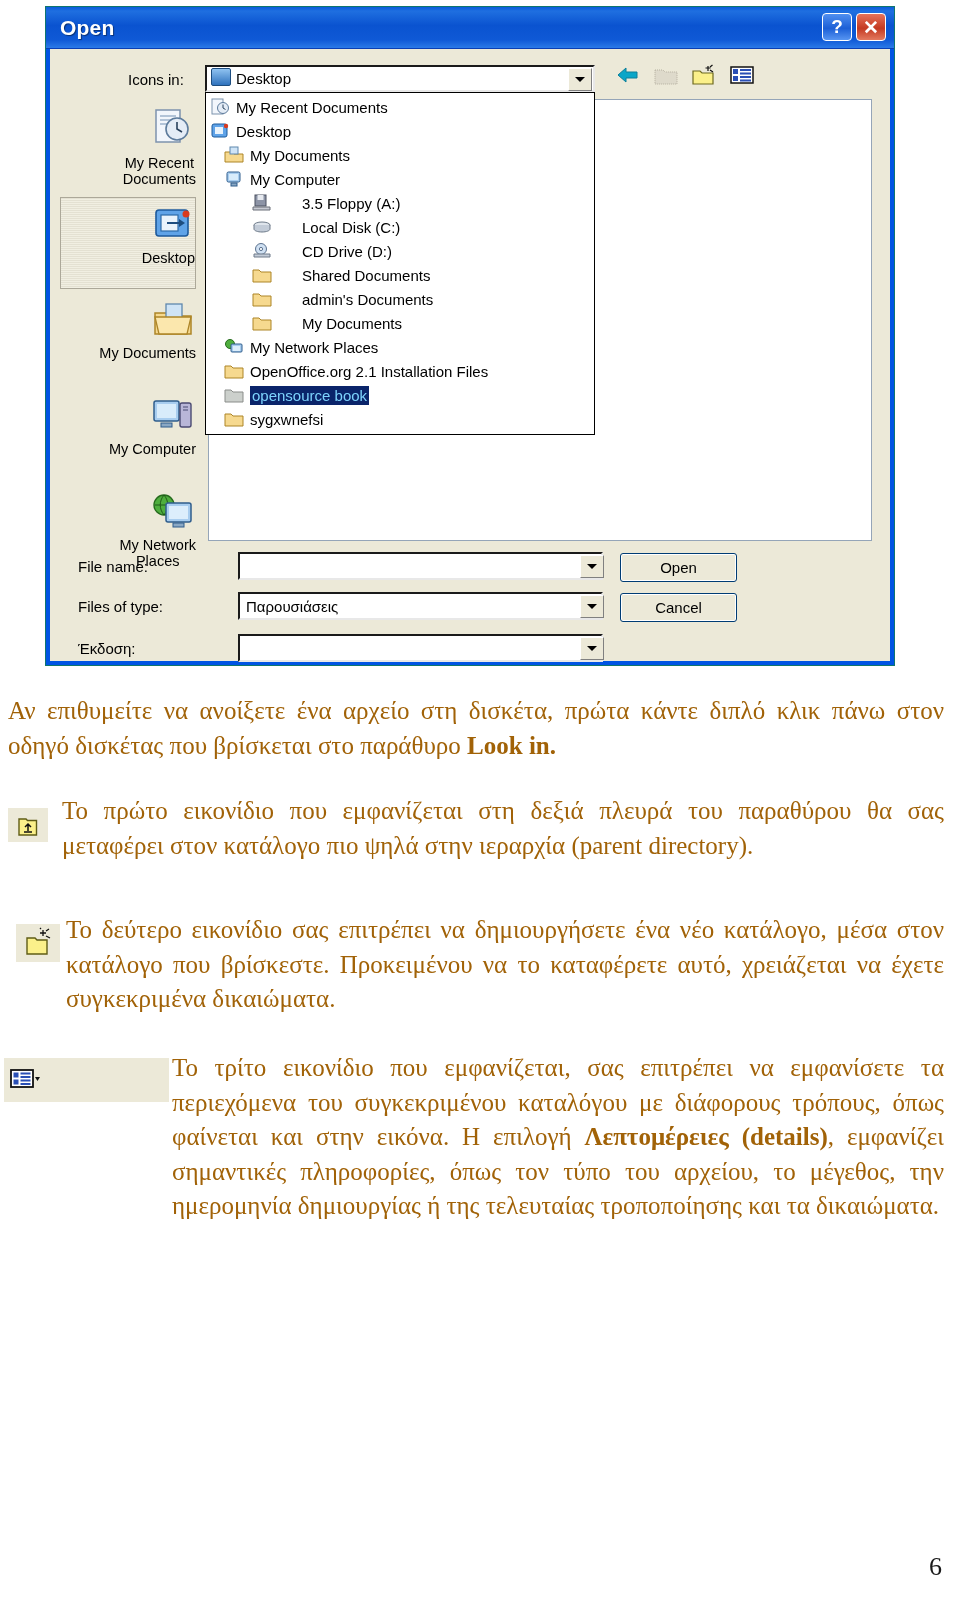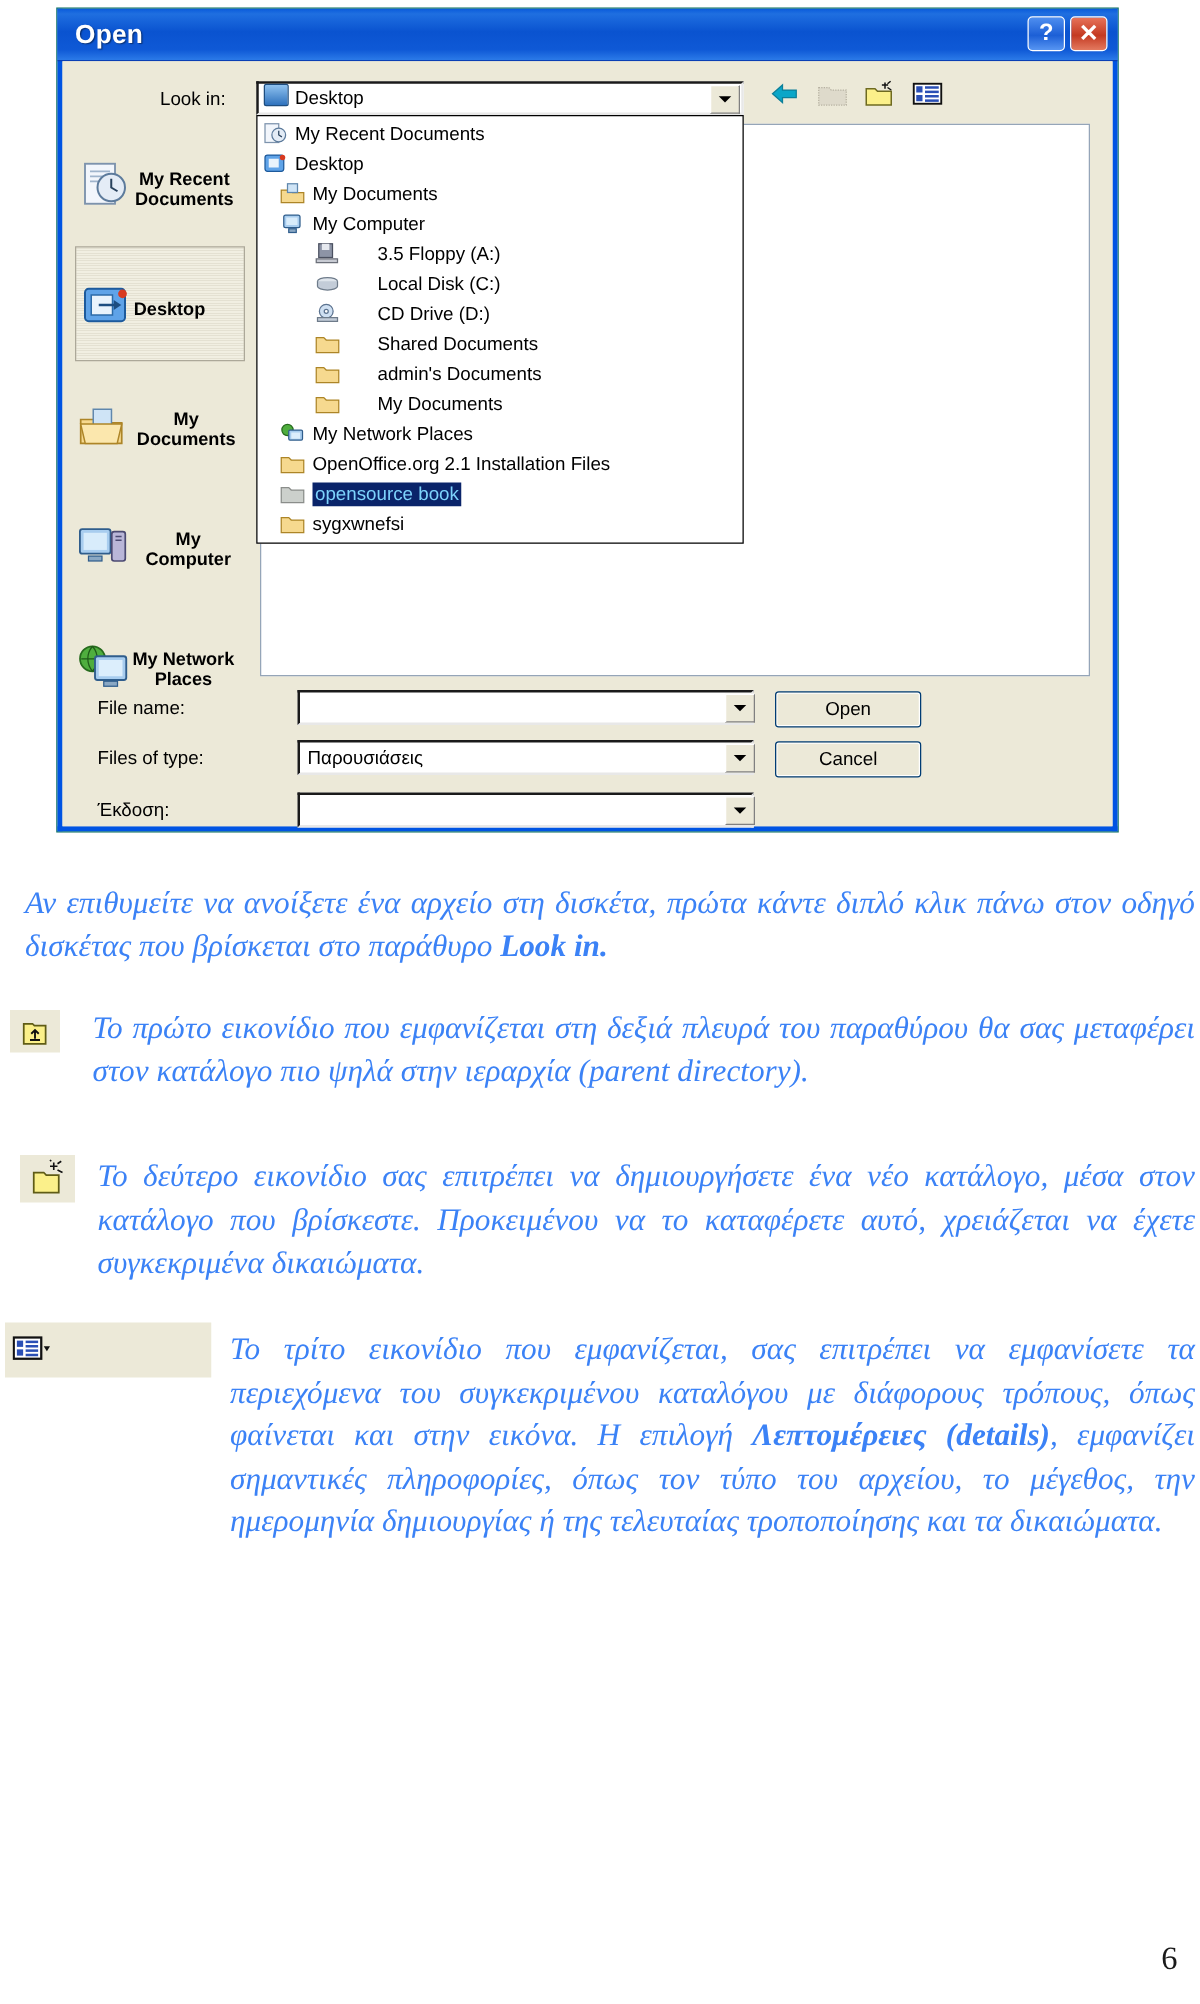--- a/index.html
+++ b/index.html
@@ -402,7 +402,7 @@
 
   <div class="dlg-body">
 
-    <div class="lookin-label">Look in:</div>
+    <div class="lookin-label">Icons in:</div>
     <div class="lookin-combo">
       <span class="cmb-icon ic">
         <span class="shortcut" style="display:inline-block"></span>

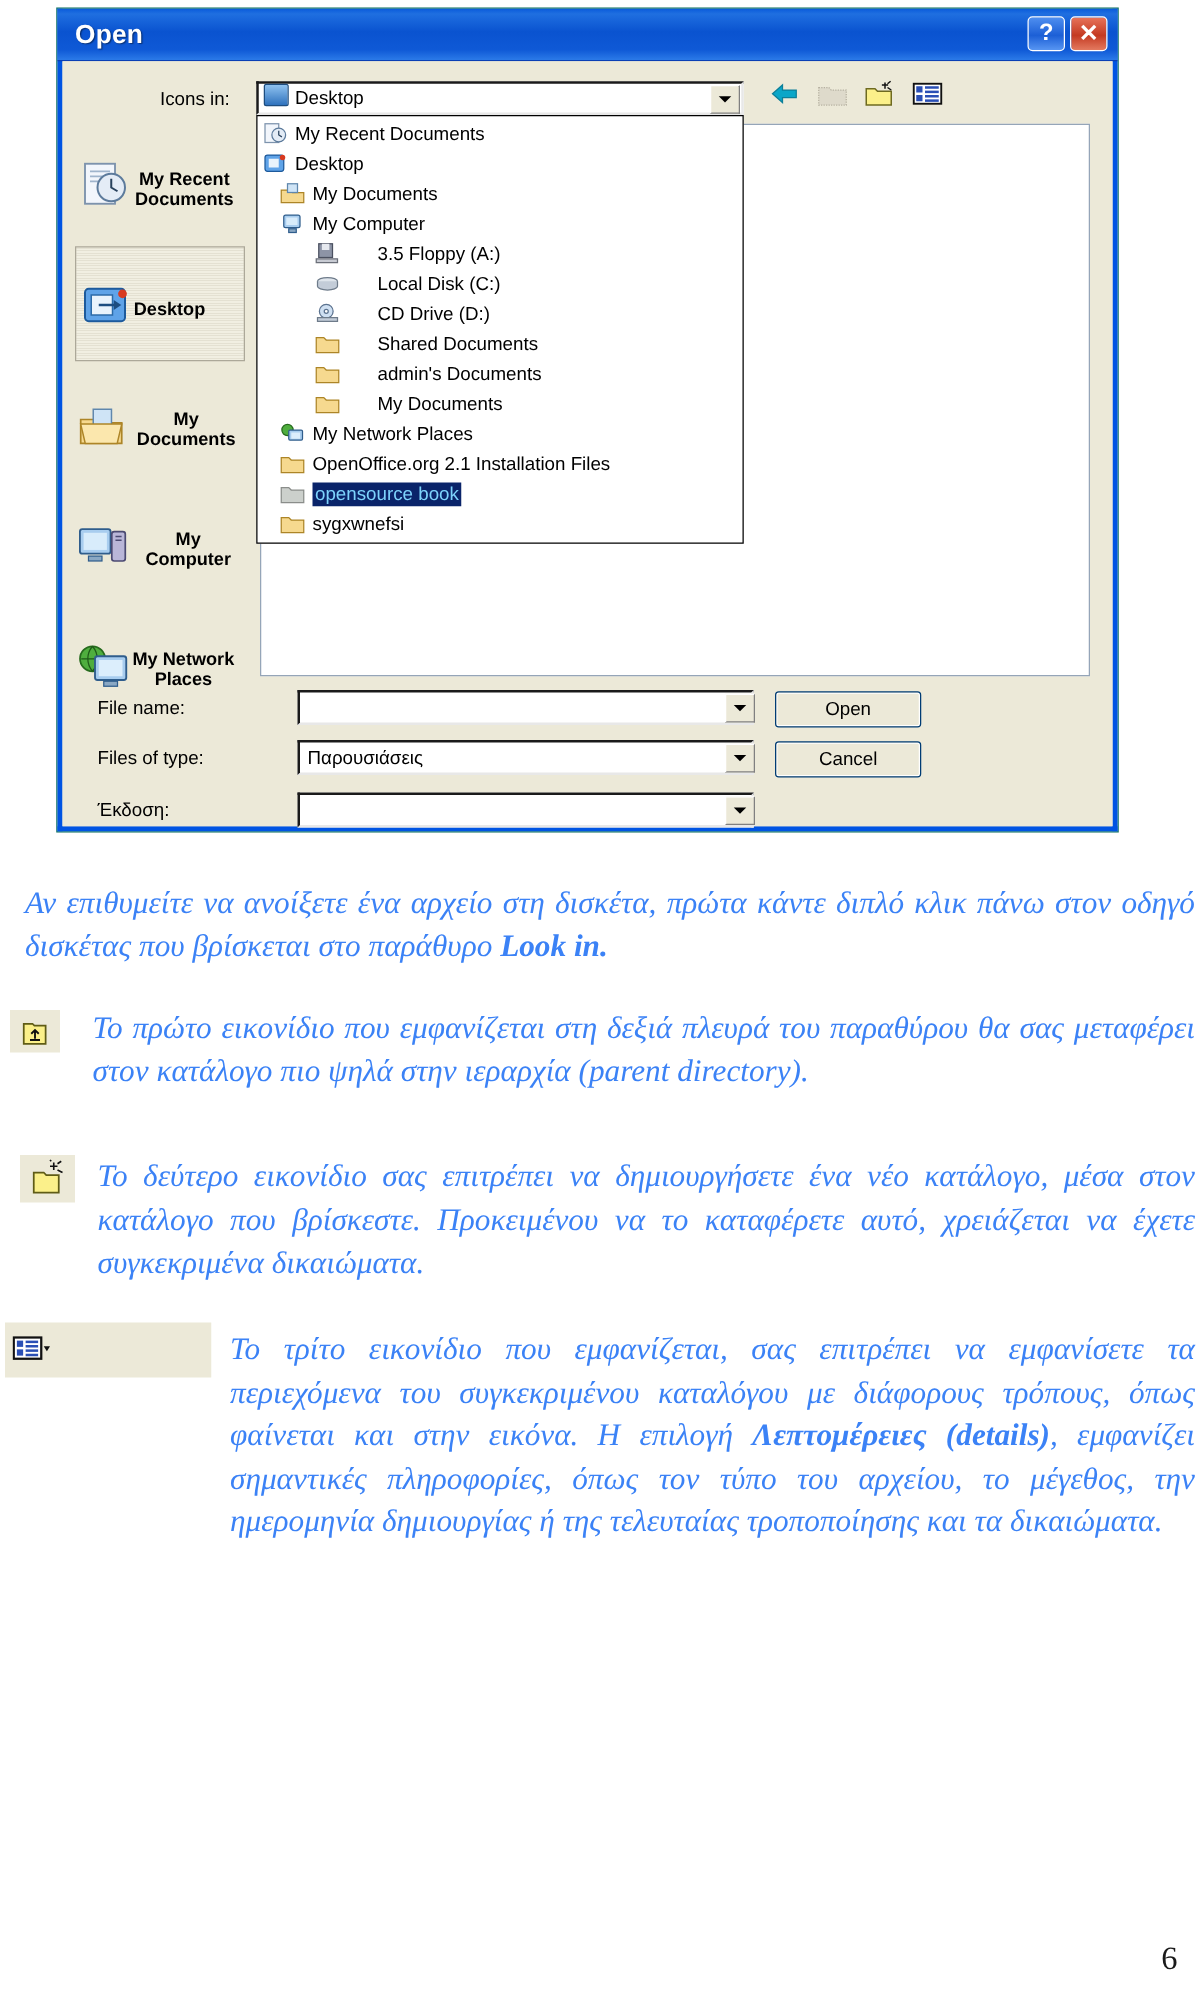--- a/index.html
+++ b/index.html
@@ -168,12 +168,11 @@
     height: 92px;
     margin-bottom: 4px;
     display: flex;
-    flex-direction: row;
-    align-items: center;
+    flex-direction: column;
+    align-items: flex-end;
     justify-content: flex-start;
     box-sizing: border-box;
     padding-top: 6px;
-    font-weight: bold;
   }
   .place .pl-label {
     font-size: 14.5px;

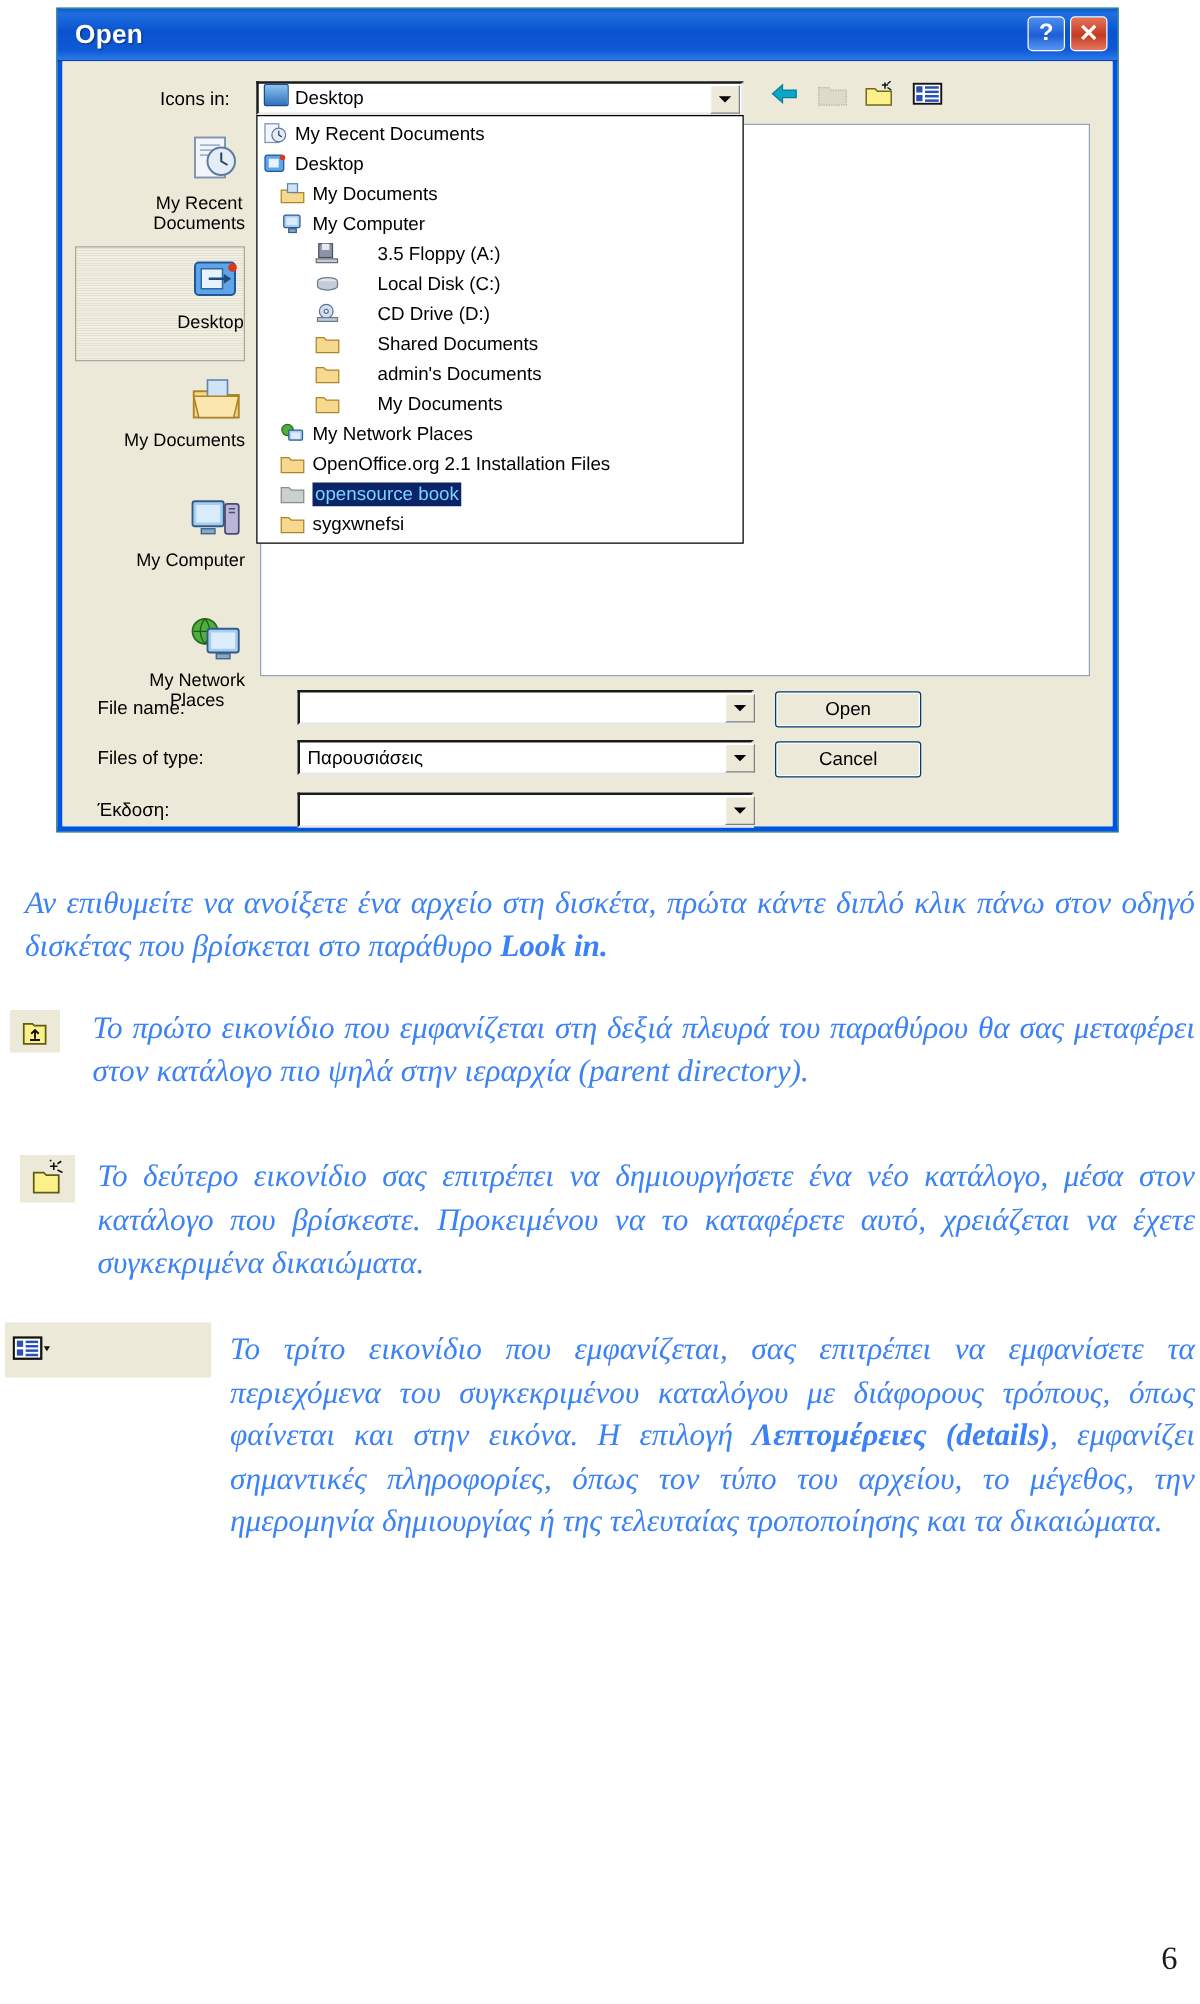--- a/index.html
+++ b/index.html
@@ -289,12 +289,11 @@
     font-family: "Liberation Serif", serif;
   }
   p.para {
-    margin: 12px;
+    margin: 0;
     font-size: 25px;
     line-height: 1.38;
-    color: #3b82f6;
+    color: #a16207;
     text-align: justify;
-    font-style: italic;
   }
   .p1 { position: absolute; left: 8px; top: 18px; width: 936px; }
   .p2 { position: absolute; left: 62px; top: 118px; width: 882px; }

